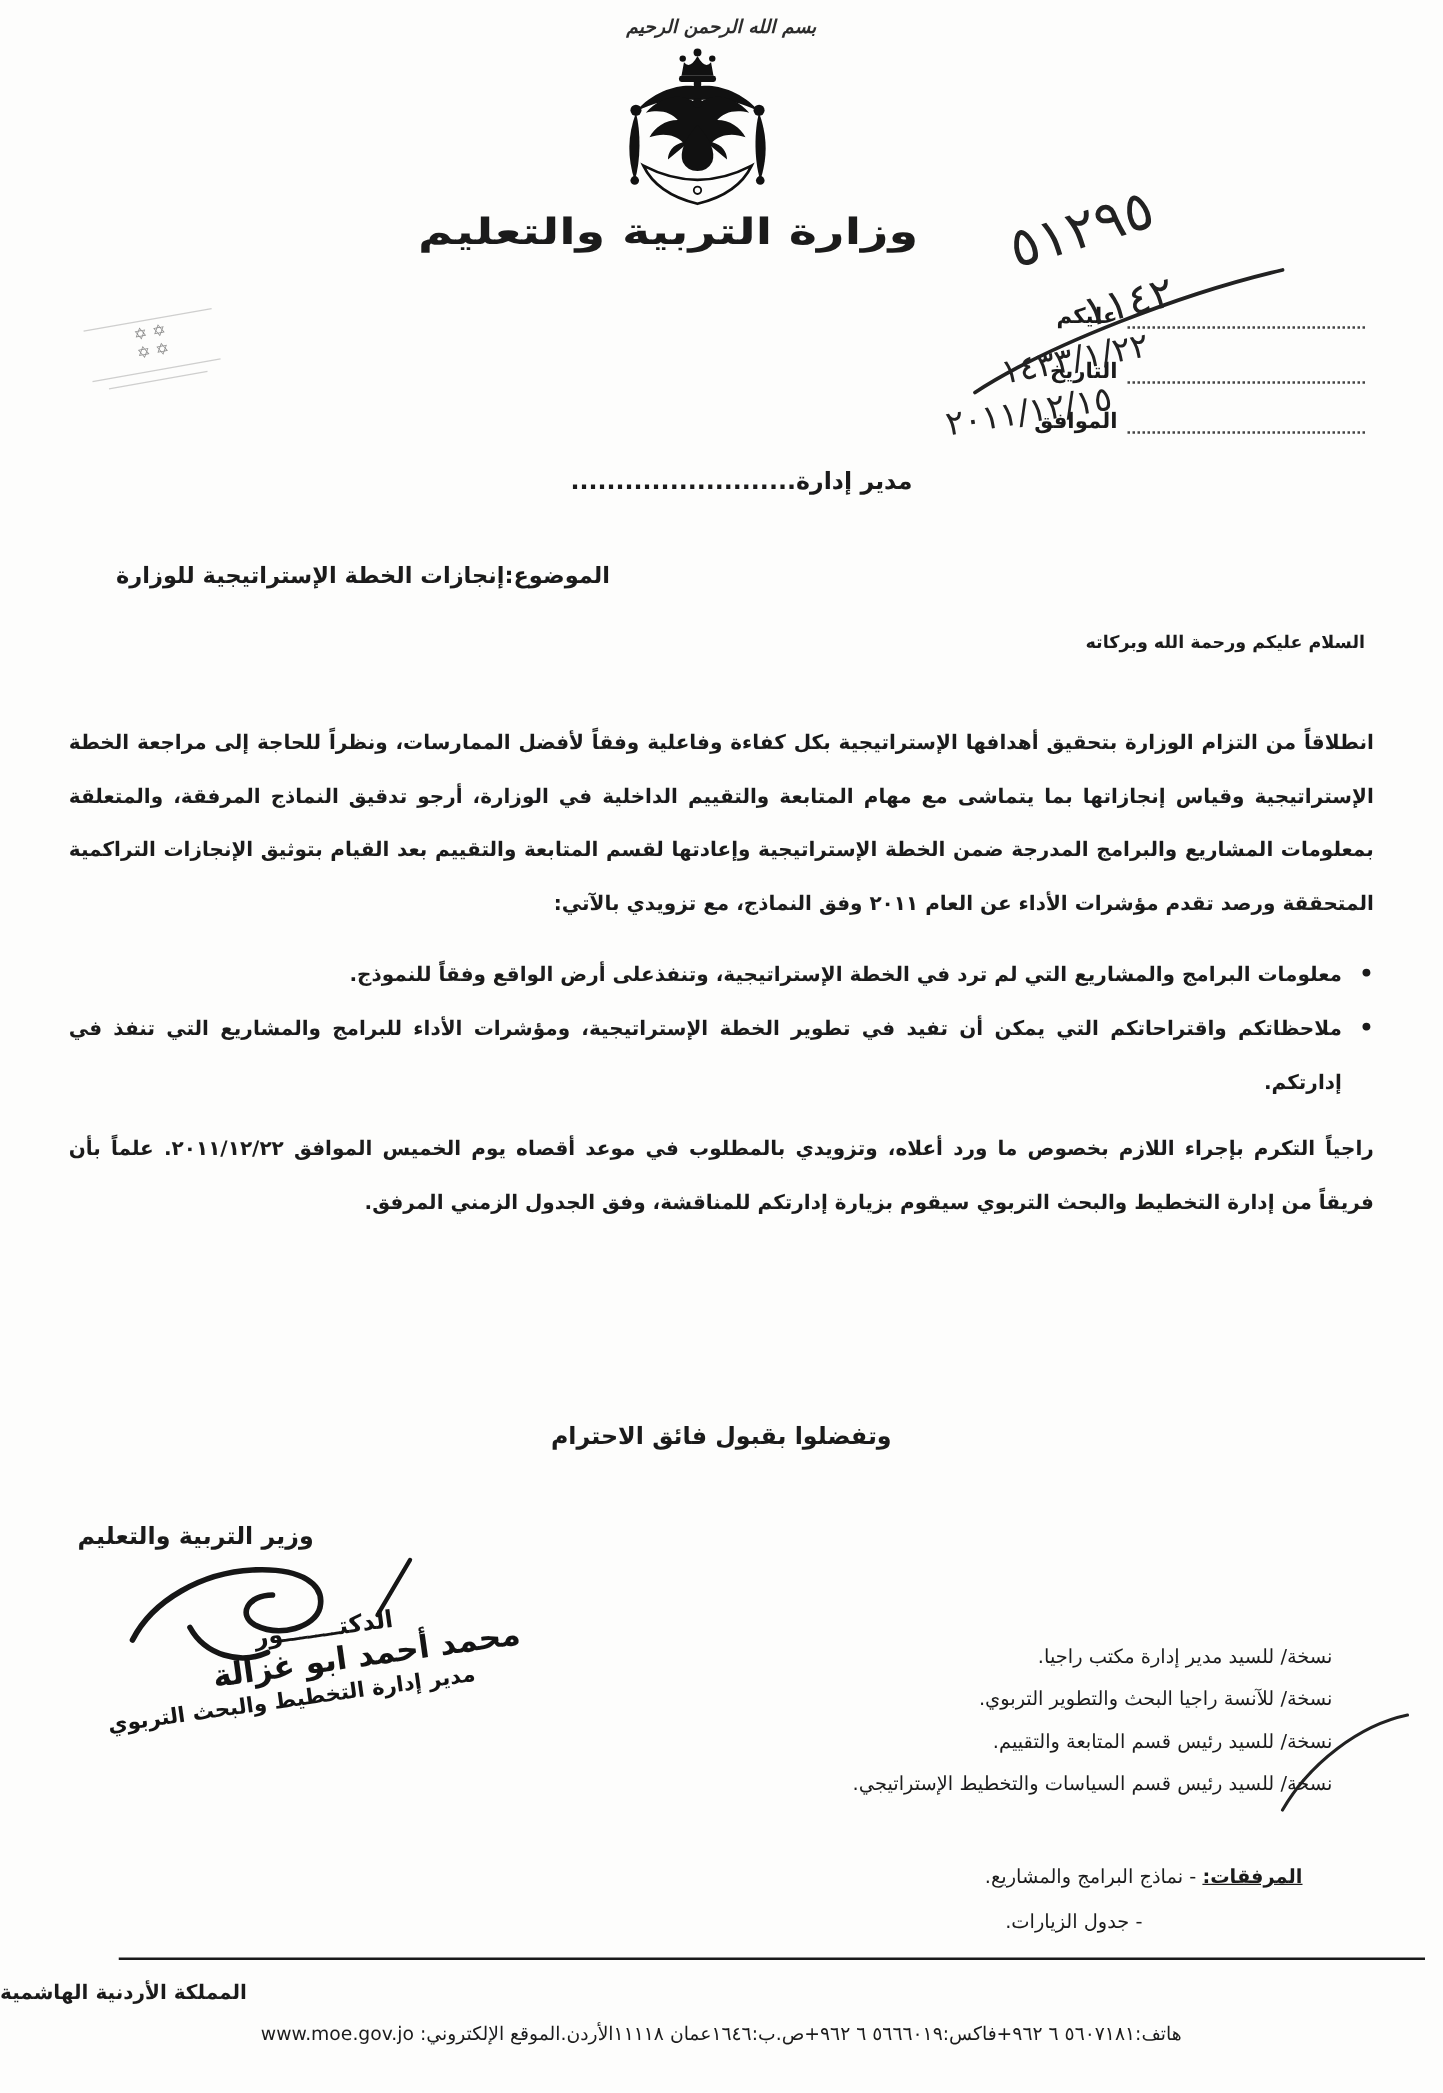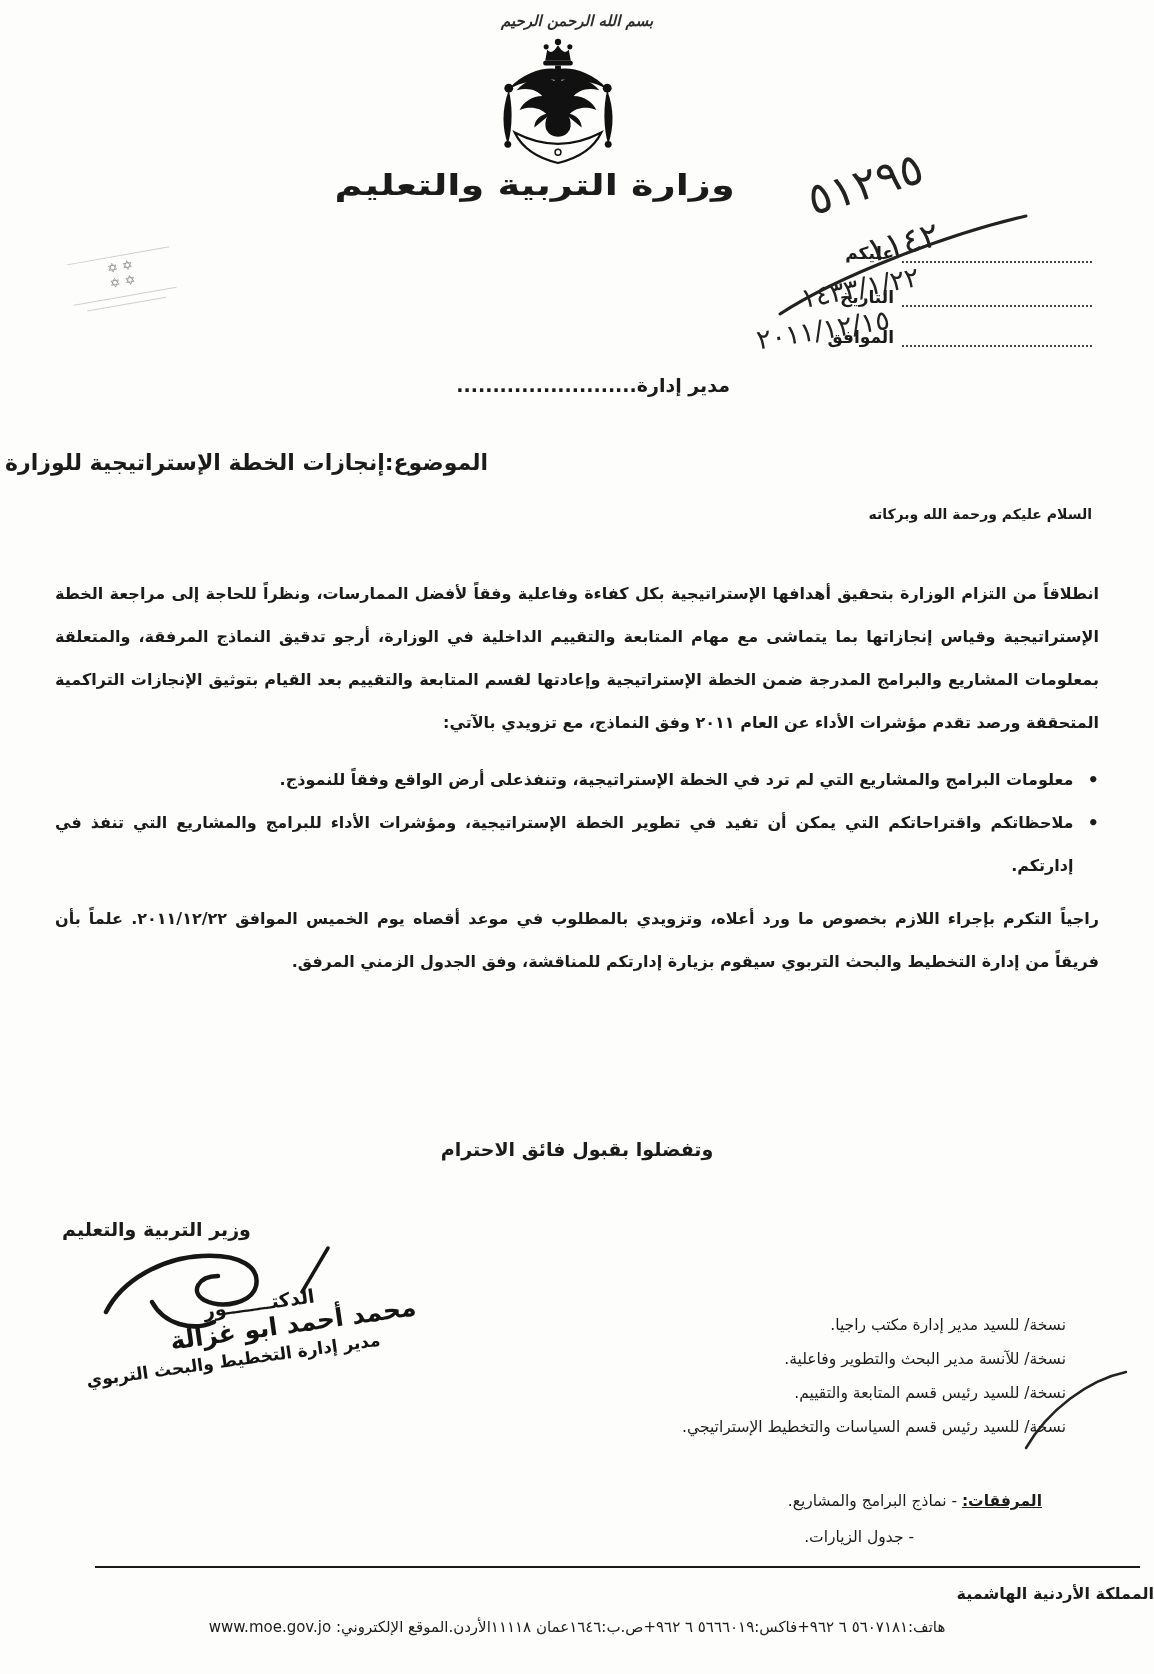--- a/index.html
+++ b/index.html
@@ -34,7 +34,7 @@
 
   
   .recipient{right:424px;top:374px;font-size:19px;font-weight:bold;}
-  .subject{right:666px;top:450px;font-size:22px;font-weight:bold;}
+  .subject{right:666px;top:450px;font-size:18px;font-weight:bold;}
   .greeting{right:62px;top:506px;font-size:14px;font-weight:bold;}
 
   .body-flow{left:55px;right:55px;top:572px;font-size:16px;font-weight:bold;

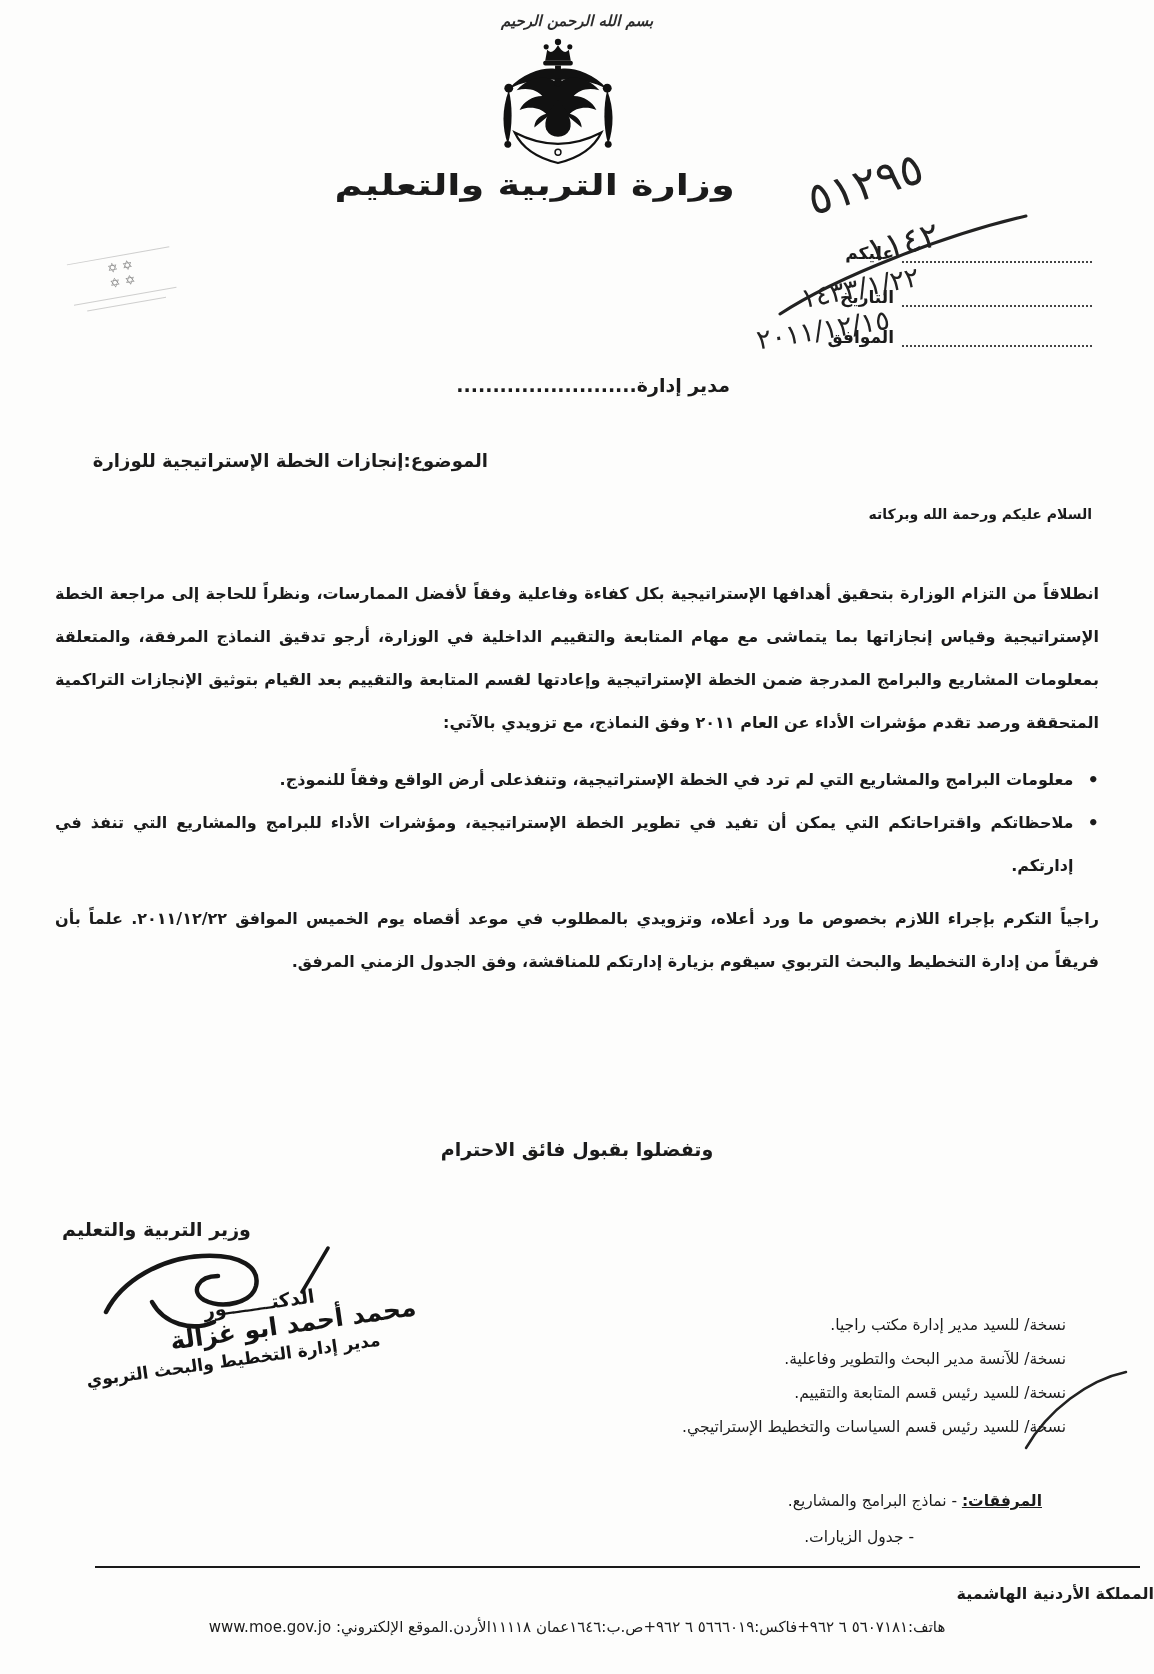--- a/index.html
+++ b/index.html
@@ -175,7 +175,7 @@
 
 <div class="abs copies">
   <div>نسخة/ للسيد مدير إدارة مكتب راجيا.</div>
-  <div>نسخة/ للآنسة مدير البحث والتطوير وفاعلية.</div>
+  <div>نسخة/ للآنسة راجيا البحث والتطوير التربوي.</div>
   <div>نسخة/ للسيد رئيس قسم المتابعة والتقييم.</div>
   <div>نسخة/ للسيد رئيس قسم السياسات والتخطيط الإستراتيجي.</div>
 </div>

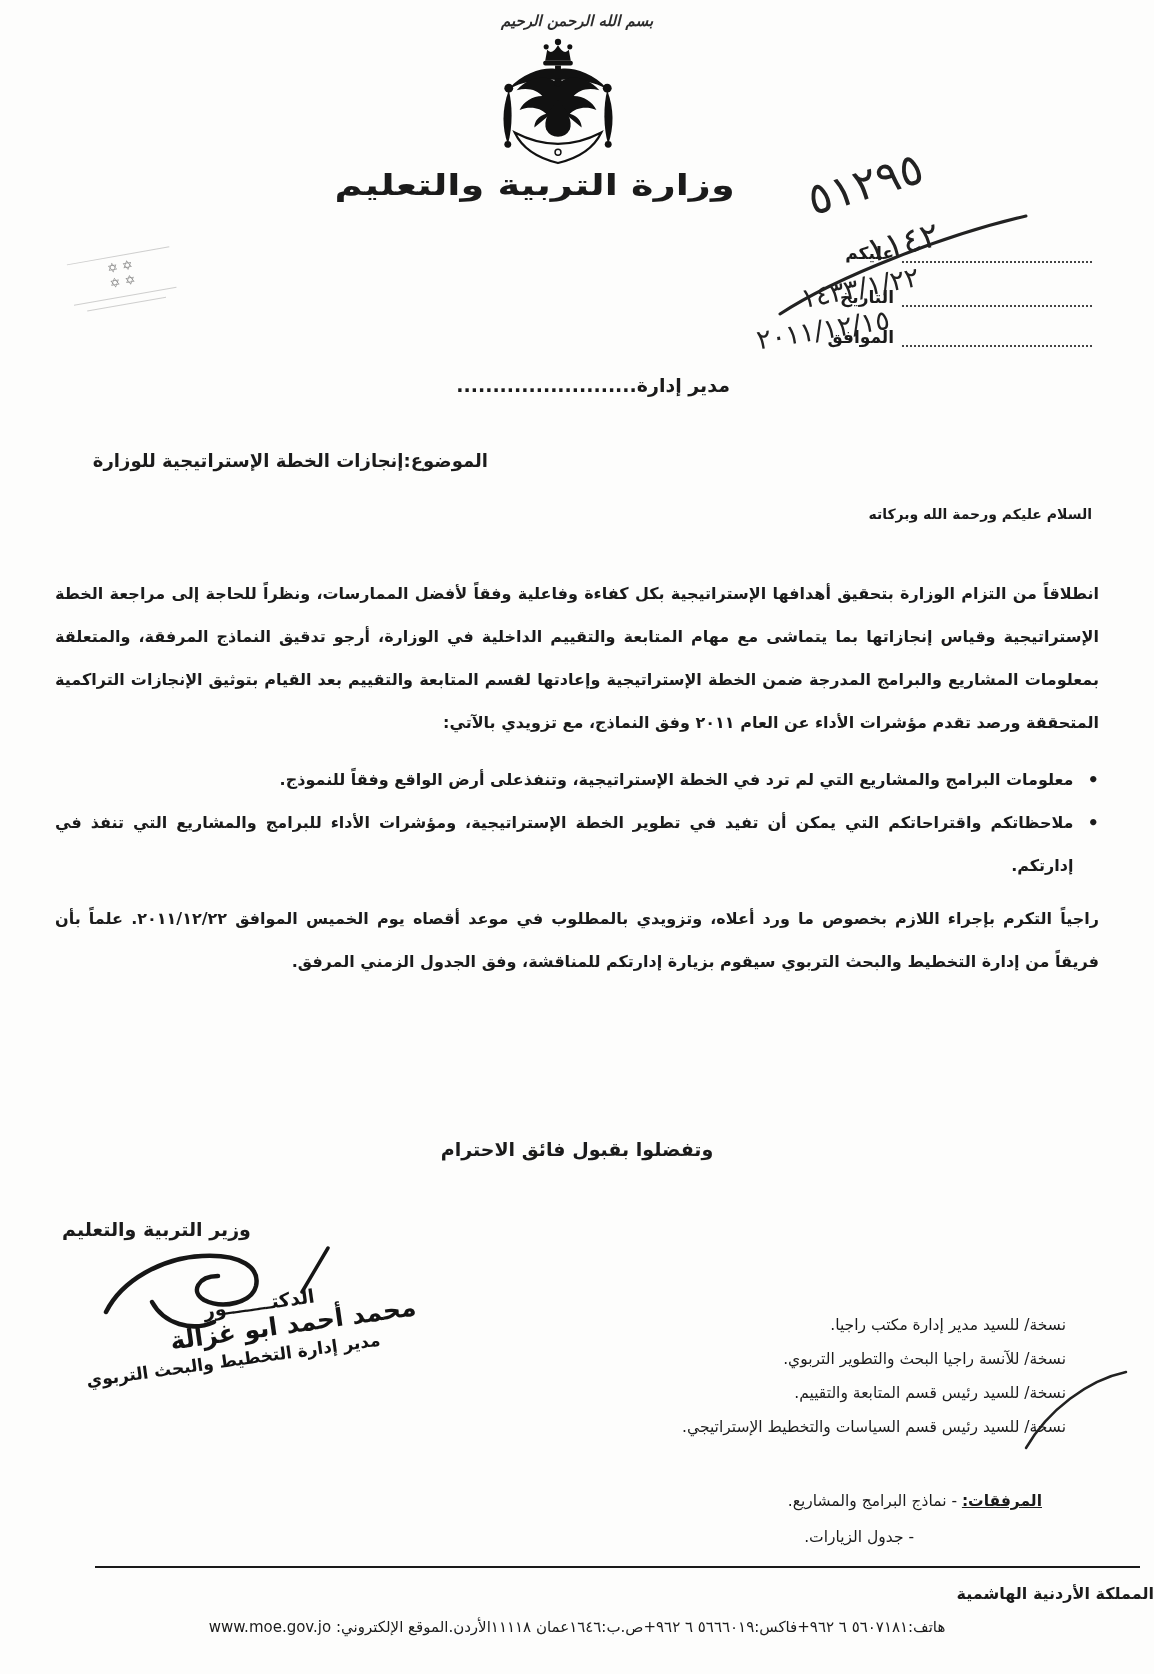--- a/index.html
+++ b/index.html
@@ -64,7 +64,7 @@
 
   
   .footer-line{left:95px;right:14px;top:1566px;height:2px;background:#1a1a1a;}
-  .kingdom{top:1584px;left:0;right:0;text-align:right;font-size:16px;font-weight:bold;}
+  .kingdom{top:1584px;left:0;right:0;text-align:left;font-size:16px;font-weight:bold;}
   .contact{top:1618px;left:0;right:0;text-align:center;font-size:15px;}
 
   svg{display:block;}

